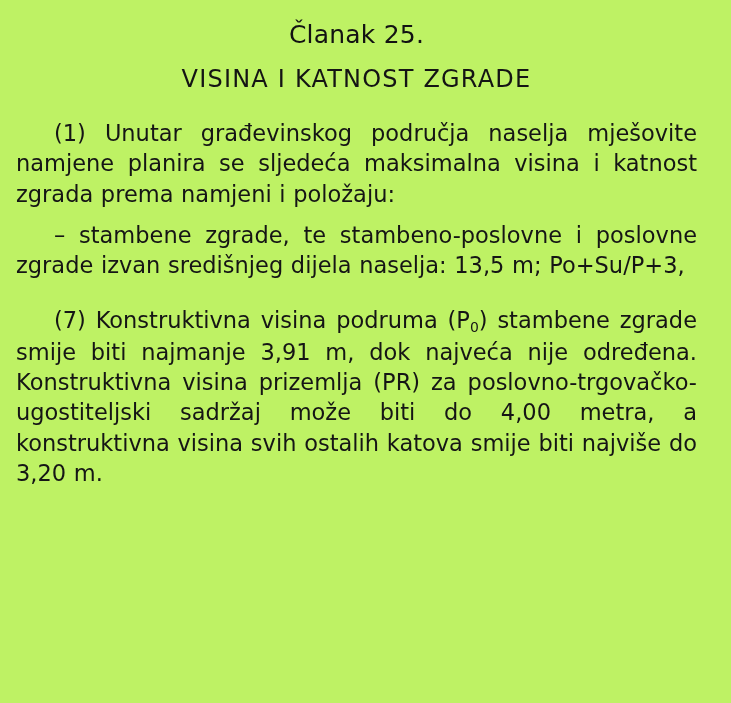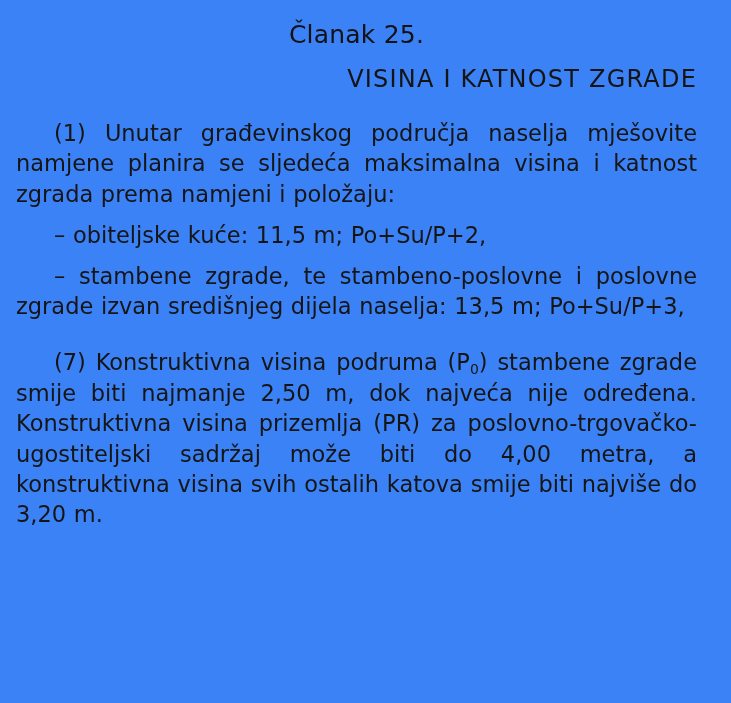--- a/index.html
+++ b/index.html
@@ -18,7 +18,7 @@
     position: relative;
     width: 731px;
     height: 703px;
-    background: #3b82f6;
+    background: #bef264;
     padding: 0;
     box-sizing: border-box;
   }

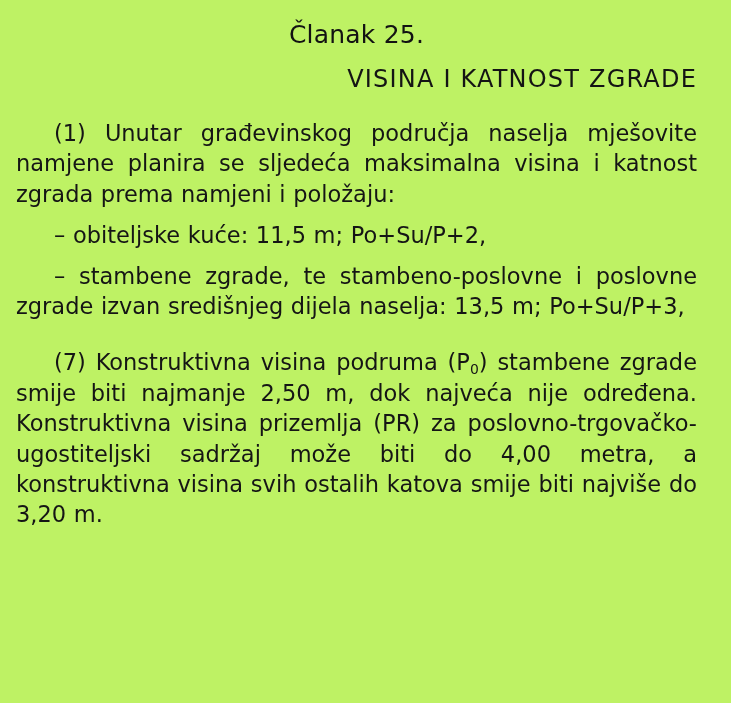--- a/index.html
+++ b/index.html
@@ -33,7 +33,7 @@
     color: #121212;
   }
   .section-heading {
-    text-align: right;
+    text-align: center;
     font-size: 24px;
     letter-spacing: 1.2px;
     margin: 0 0 16px 0;

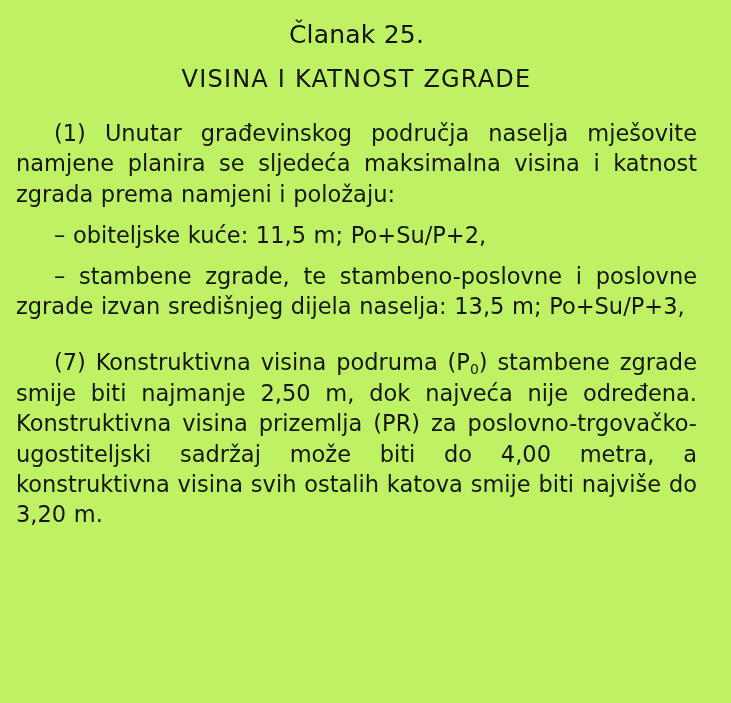--- a/index.html
+++ b/index.html
@@ -76,7 +76,6 @@
 
     <p class="body indent">(1) Unutar građevinskog područja naselja mješovite namjene planira se sljedeća maksimalna visina i katnost zgrada prema namjeni i položaju:</p>
 
-    <p class="body dash">– obiteljske kuće: 11,5 m; Po+Su/P+2,</p>
 
     <p class="body dash">– stambene zgrade, te stambeno-poslovne i poslovne zgrade izvan središnjeg dijela naselja: 13,5 m; Po+Su/P+3,</p>
 

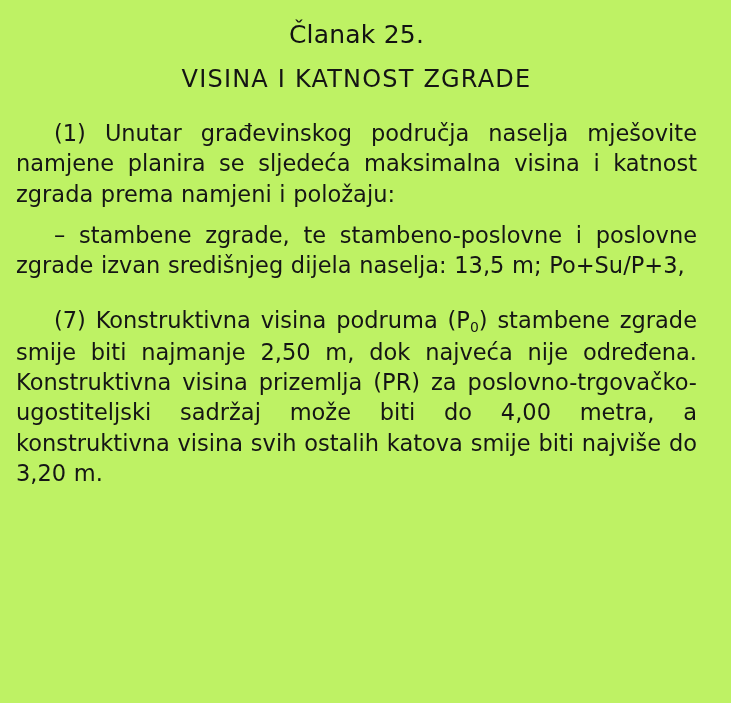--- a/index.html
+++ b/index.html
@@ -81,7 +81,7 @@
 
 
     <p class="body indent gap">
-      <span>(7) Konstruktivna visina podruma (P</span><span class="sub">0</span><span>) stambene zgrade smije biti najmanje 2,50 m, dok najveća nije određena. Konstruktivna visina prizemlja (PR) za poslovno-trgovačko-ugostiteljski sadržaj može biti do 4,00 metra, a konstruktivna visina svih ostalih katova smije biti najviše do 3,20 m.</span>
+      <span>(7) Konstruktivna visina podruma (P</span><span class="sub">0</span><span>) stambene zgrade smije biti najmanje 3,91 m, dok najveća nije određena. Konstruktivna visina prizemlja (PR) za poslovno-trgovačko-ugostiteljski sadržaj može biti do 4,00 metra, a konstruktivna visina svih ostalih katova smije biti najviše do 3,20 m.</span>
     </p>
 
   </div>

